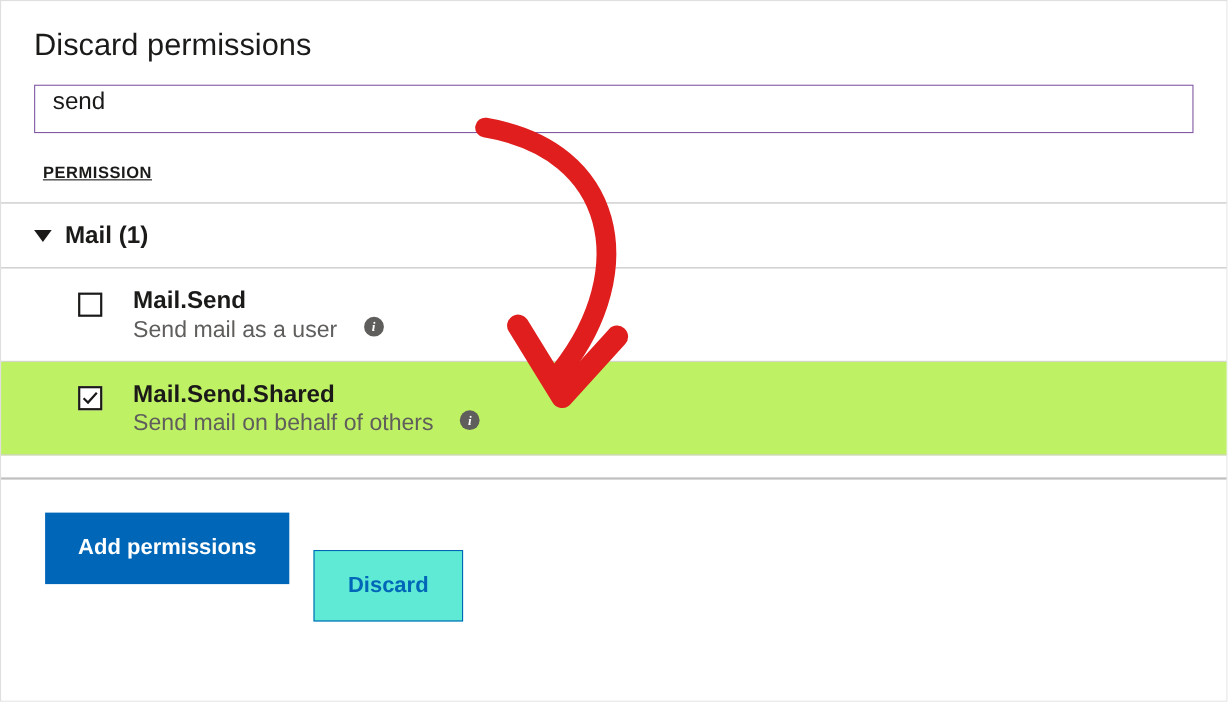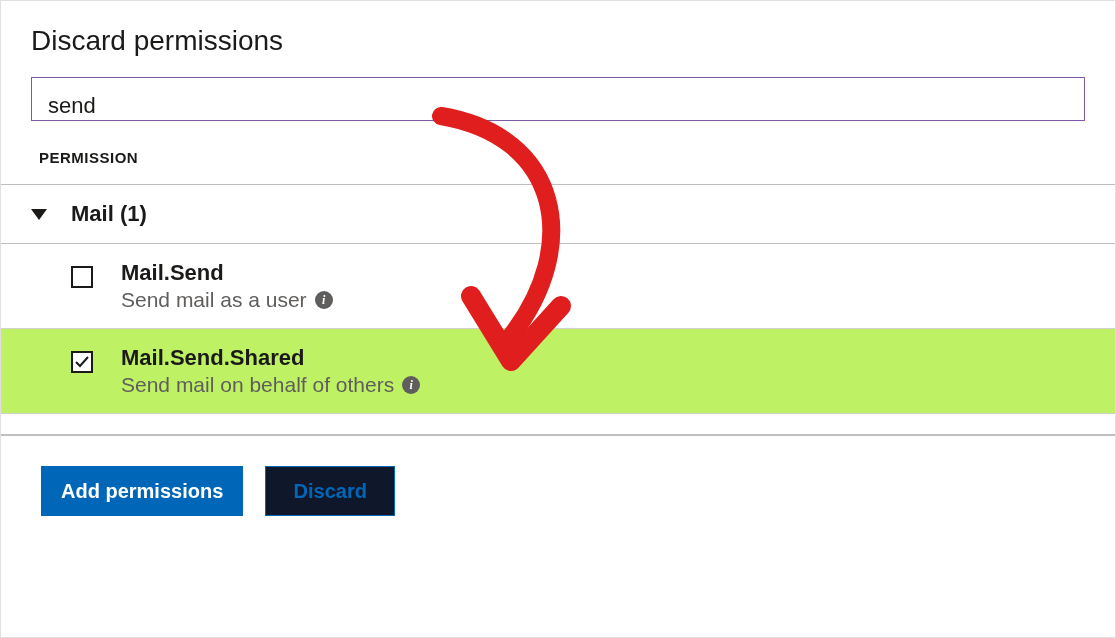--- a/index.html
+++ b/index.html
@@ -27,7 +27,7 @@
     border: 1px solid #8158a4;
     height: 44px;
     display: flex;
-    align-items: flex-end;
+    align-items: flex-start;
     padding: 0 14px;
   }
   .search-input {

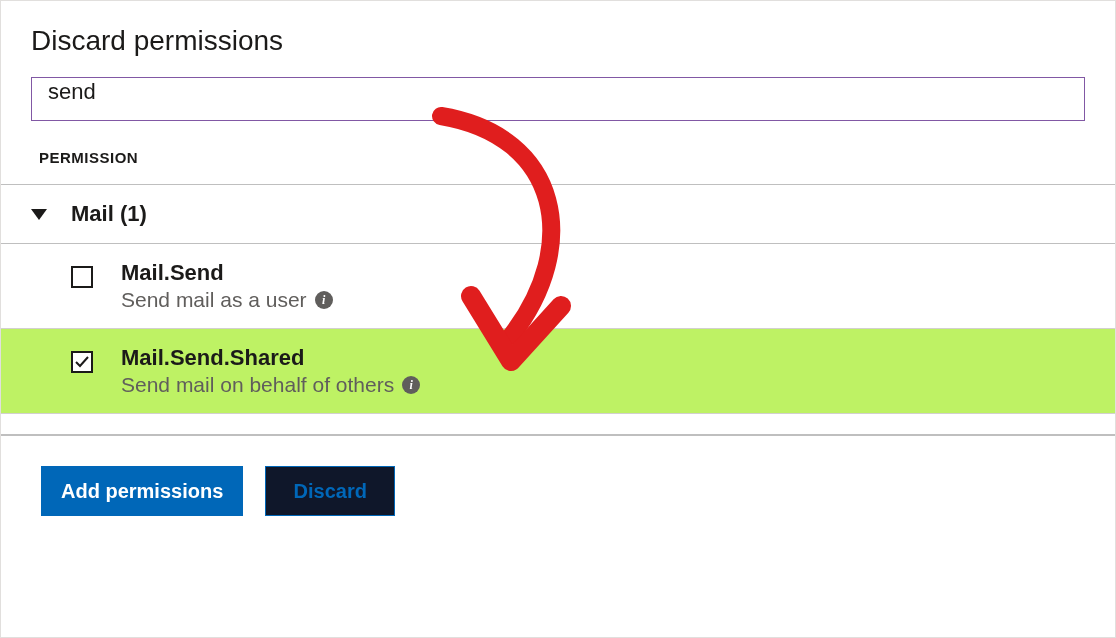--- a/index.html
+++ b/index.html
@@ -46,6 +46,7 @@
     color: #1b1a19;
     padding: 28px 38px 18px 38px;
     border-bottom: 1px solid #bfbfbf;
+    text-decoration: underline;
   }
   .group-row {
     display: flex;

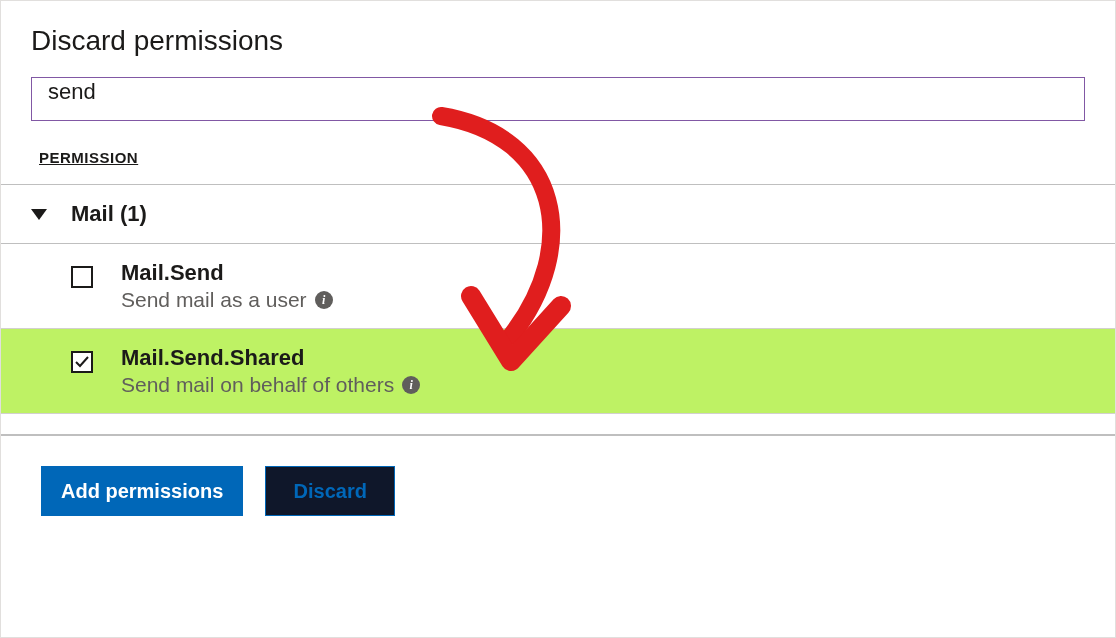--- a/index.html
+++ b/index.html
@@ -54,7 +54,6 @@
     padding: 16px 30px;
     border-bottom: 1px solid #bfbfbf;
     cursor: pointer;
-    gap: 12px;
   }
   .caret {
     width: 0; height: 0;

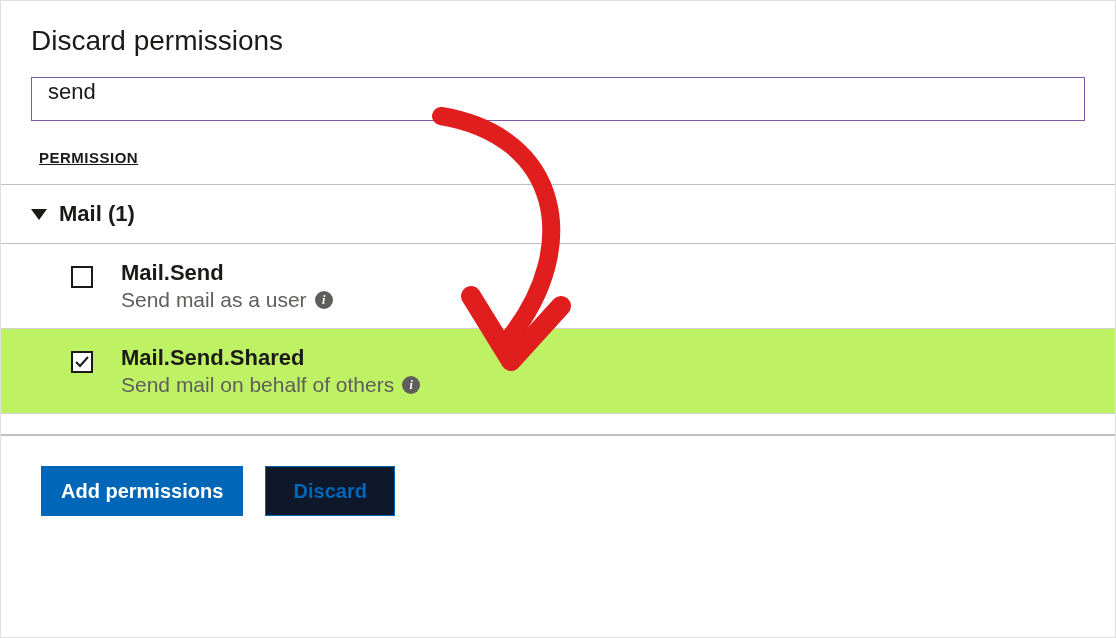--- a/index.html
+++ b/index.html
@@ -101,8 +101,8 @@
     color: #605e5c;
     margin-top: 2px;
     display: flex;
-    align-items: center;
-    gap: 8px;
+    align-items: flex-start;
+    gap: 24px;
   }
   .info-icon {
     display: inline-flex;

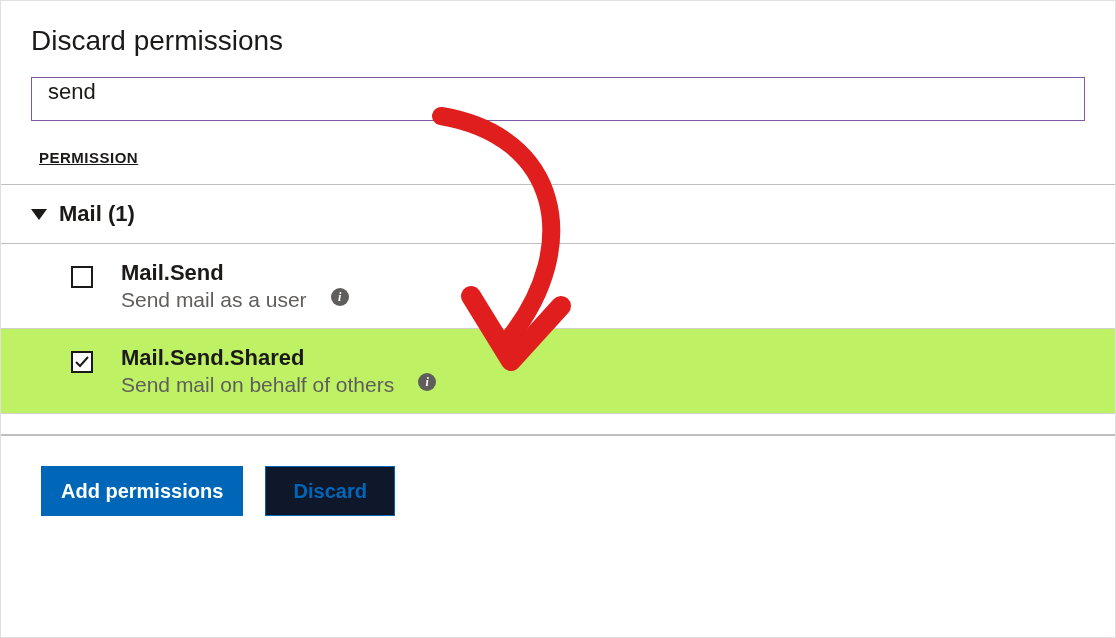--- a/index.html
+++ b/index.html
@@ -130,9 +130,9 @@
     font-family: inherit;
     font-size: 20px;
     font-weight: 600;
-    height: 50px;
+    height: 65px;
     min-width: 130px;
-    padding: 0 20px;
+    padding: 0 30px;
     cursor: pointer;
     border: none;
   }

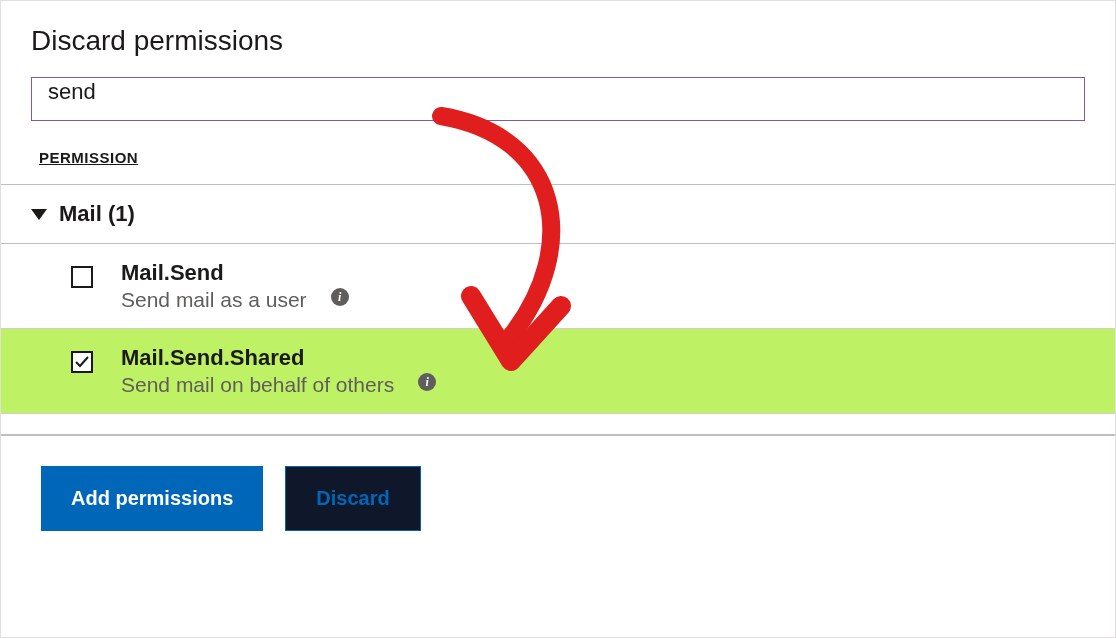--- a/index.html
+++ b/index.html
@@ -141,9 +141,10 @@
     color: #fff;
   }
   .btn.secondary {
-    background: #0f172a;
+    background: #5eead4;
     color: #0067b8;
     border: 1px solid #0067b8;
+    margin-top: 34px;
   }
   .arrow-annot {
     position: absolute;

